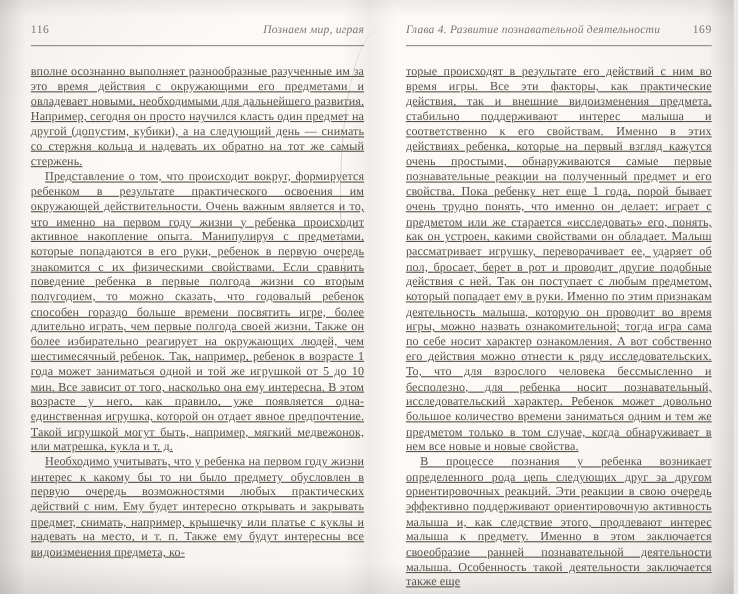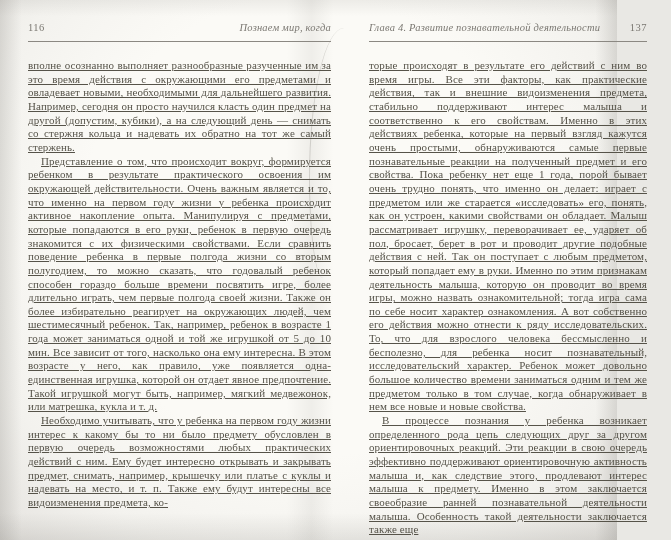--- a/index.html
+++ b/index.html
@@ -9,7 +9,7 @@
     background: #e9e8e4;
   }
   .photo {
-    position: relative; width: 617px; height: 540px;
+    position: relative; width: 667px; height: 540px;
     background:
       linear-gradient(90deg, rgba(110,108,102,.20) 0, rgba(110,108,102,0) 3.5%),
       linear-gradient(270deg, rgba(110,108,102,.20) 0, rgba(110,108,102,0) 3.5%),

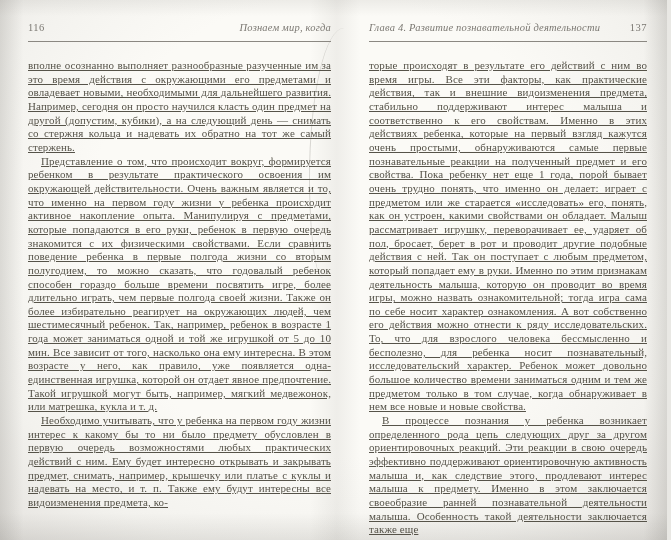--- a/index.html
+++ b/index.html
@@ -58,7 +58,7 @@
   <div class="page page-left">
     <div class="pagehead">
       <span class="pagenum">116</span>
-      <span class="runtitle">Познаем мир, когда</span>
+      <span class="runtitle">Познаем мир, играя</span>
     </div>
     <div class="rule"></div>
     <div class="pbody">

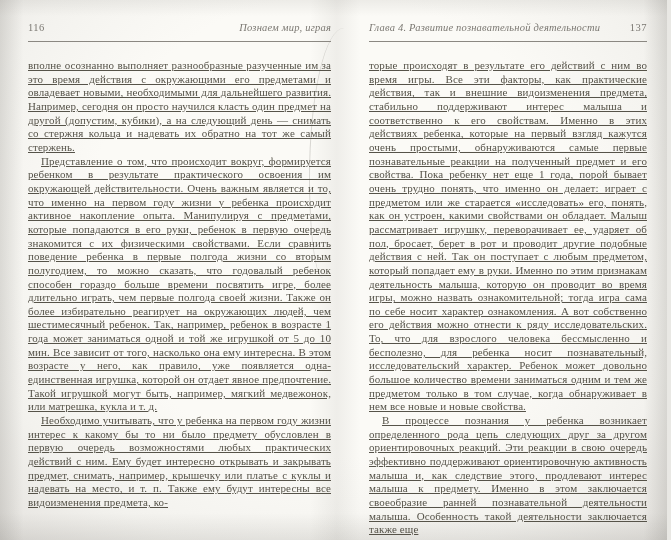--- a/index.html
+++ b/index.html
@@ -71,7 +71,7 @@
   <div class="page page-right">
     <div class="pagehead">
       <span class="runtitle">Глава 4. Развитие познавательной деятельности</span>
-      <span class="pagenum">137</span>
+      <span class="pagenum">169</span>
     </div>
     <div class="rule"></div>
     <div class="pbody">

